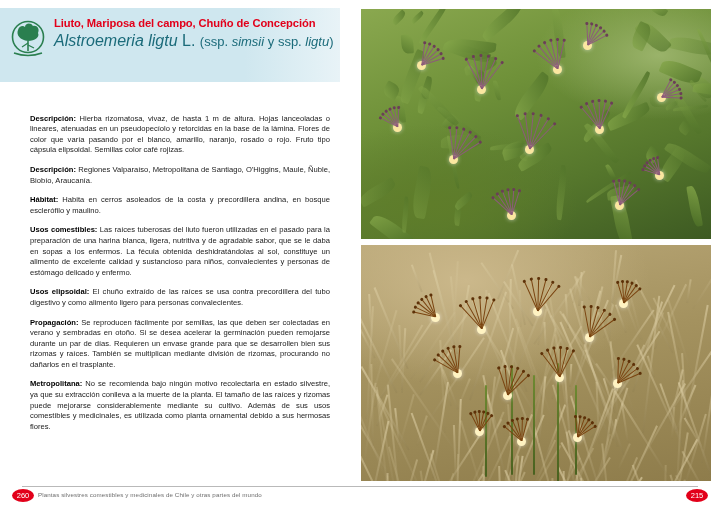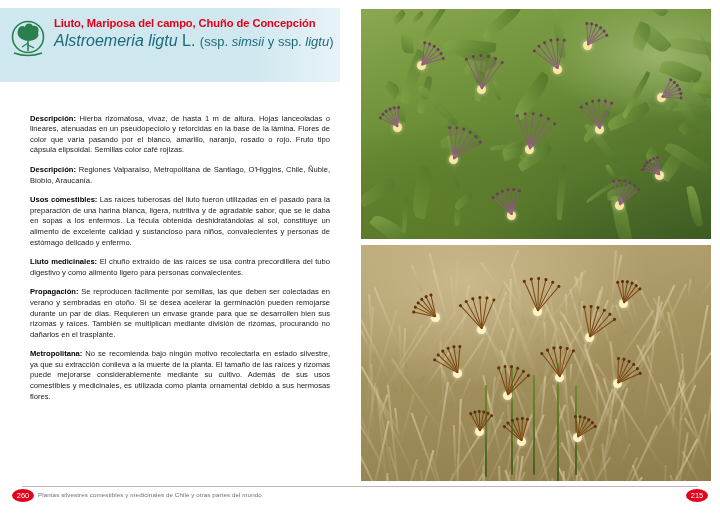--- a/index.html
+++ b/index.html
@@ -211,7 +211,7 @@
 
   <div class="textcol">
     <p class="para"><b class="lead">Descripción:</b><span> Hierba rizomatosa, vivaz, de hasta 1 m de altura. Hojas lanceoladas o lineares, atenuadas en un pseudopecíolo y retorcidas en la base de la lámina. Flores de color que varía pasando por el blanco, amarillo, naranjo, rosado o rojo. Fruto tipo cápsula elipsoidal. Semillas color café rojizas.</span></p>
-    <p class="para"><b class="lead">Descripción:</b><span> Regiones Valparaíso, Metropolitana de Santiago, O'Higgins, Chile, Ñuble, Biobío, Araucanía.</span></p>
+    <p class="para"><b class="lead">Descripción:</b><span> Regiones Valparaíso, Metropolitana de Santiago, O'Higgins, Maule, Ñuble, Biobío, Araucanía.</span></p>
     <p class="para"><b class="lead">Usos comestibles:</b><span> Las raíces tuberosas del liuto fueron utilizadas en el pasado para la preparación de una harina blanca, ligera, nutritiva y de agradable sabor, que se le daba en sopas a los enfermos. La fécula obtenida deshidratándolas al sol, constituye un alimento de excelente calidad y sustancioso para niños, convalecientes y personas de estómago delicado y enfermo.</span></p>
     <p class="para"><b class="lead">Liuto medicinales:</b><span> El chuño extraído de las raíces se usa contra precordillera del tubo digestivo y como alimento ligero para personas convalecientes.</span></p>
     <p class="para"><b class="lead">Propagación:</b><span> Se reproducen fácilmente por semillas, las que deben ser colectadas en verano y sembradas en otoño. Si se desea acelerar la germinación pueden remojarse durante un par de días. Requieren un envase grande para que se desarrollen bien sus rizomas y raíces. También se multiplican mediante división de rizomas, procurando no dañarlos en el trasplante.</span></p>

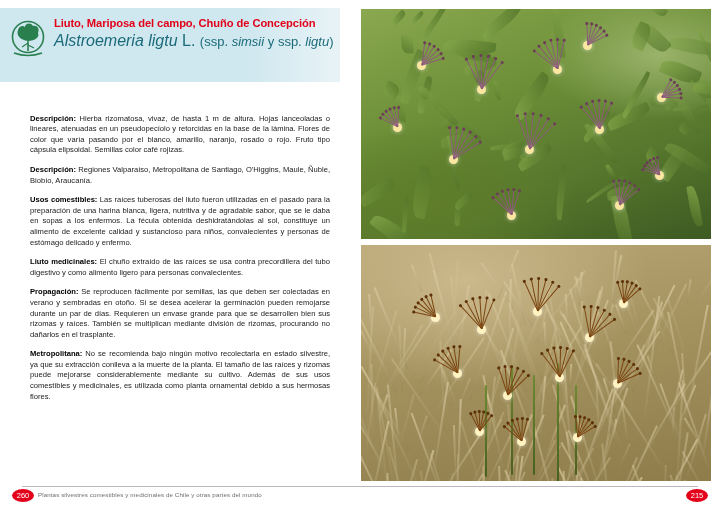--- a/index.html
+++ b/index.html
@@ -212,6 +212,7 @@
   <div class="textcol">
     <p class="para"><b class="lead">Descripción:</b><span> Hierba rizomatosa, vivaz, de hasta 1 m de altura. Hojas lanceoladas o lineares, atenuadas en un pseudopecíolo y retorcidas en la base de la lámina. Flores de color que varía pasando por el blanco, amarillo, naranjo, rosado o rojo. Fruto tipo cápsula elipsoidal. Semillas color café rojizas.</span></p>
     <p class="para"><b class="lead">Descripción:</b><span> Regiones Valparaíso, Metropolitana de Santiago, O'Higgins, Maule, Ñuble, Biobío, Araucanía.</span></p>
+    <p class="para"><b class="lead">Hábitat:</b><span> Habita en cerros asoleados de la costa y precordillera andina, en bosque esclerófilo y maulino.</span></p>
     <p class="para"><b class="lead">Usos comestibles:</b><span> Las raíces tuberosas del liuto fueron utilizadas en el pasado para la preparación de una harina blanca, ligera, nutritiva y de agradable sabor, que se le daba en sopas a los enfermos. La fécula obtenida deshidratándolas al sol, constituye un alimento de excelente calidad y sustancioso para niños, convalecientes y personas de estómago delicado y enfermo.</span></p>
     <p class="para"><b class="lead">Liuto medicinales:</b><span> El chuño extraído de las raíces se usa contra precordillera del tubo digestivo y como alimento ligero para personas convalecientes.</span></p>
     <p class="para"><b class="lead">Propagación:</b><span> Se reproducen fácilmente por semillas, las que deben ser colectadas en verano y sembradas en otoño. Si se desea acelerar la germinación pueden remojarse durante un par de días. Requieren un envase grande para que se desarrollen bien sus rizomas y raíces. También se multiplican mediante división de rizomas, procurando no dañarlos en el trasplante.</span></p>

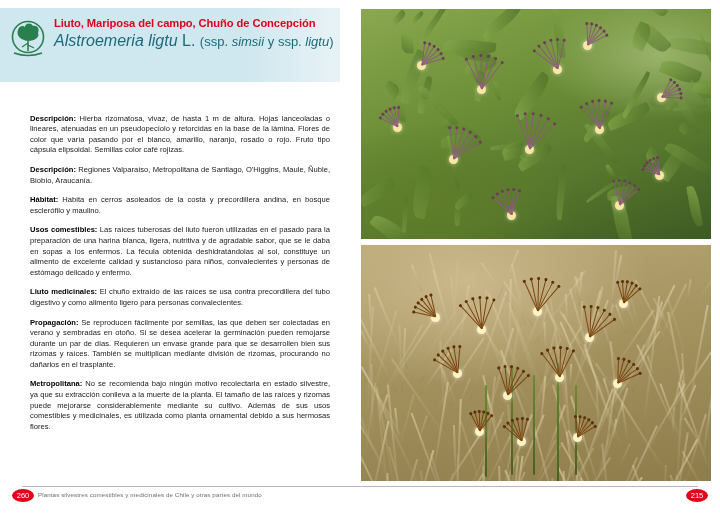--- a/index.html
+++ b/index.html
@@ -214,7 +214,7 @@
     <p class="para"><b class="lead">Descripción:</b><span> Regiones Valparaíso, Metropolitana de Santiago, O'Higgins, Maule, Ñuble, Biobío, Araucanía.</span></p>
     <p class="para"><b class="lead">Hábitat:</b><span> Habita en cerros asoleados de la costa y precordillera andina, en bosque esclerófilo y maulino.</span></p>
     <p class="para"><b class="lead">Usos comestibles:</b><span> Las raíces tuberosas del liuto fueron utilizadas en el pasado para la preparación de una harina blanca, ligera, nutritiva y de agradable sabor, que se le daba en sopas a los enfermos. La fécula obtenida deshidratándolas al sol, constituye un alimento de excelente calidad y sustancioso para niños, convalecientes y personas de estómago delicado y enfermo.</span></p>
-    <p class="para"><b class="lead">Liuto medicinales:</b><span> El chuño extraído de las raíces se usa contra precordillera del tubo digestivo y como alimento ligero para personas convalecientes.</span></p>
+    <p class="para"><b class="lead">Usos elipsoidal:</b><span> El chuño extraído de las raíces se usa contra precordillera del tubo digestivo y como alimento ligero para personas convalecientes.</span></p>
     <p class="para"><b class="lead">Propagación:</b><span> Se reproducen fácilmente por semillas, las que deben ser colectadas en verano y sembradas en otoño. Si se desea acelerar la germinación pueden remojarse durante un par de días. Requieren un envase grande para que se desarrollen bien sus rizomas y raíces. También se multiplican mediante división de rizomas, procurando no dañarlos en el trasplante.</span></p>
     <p class="para"><b class="lead">Metropolitana:</b><span> No se recomienda bajo ningún motivo recolectarla en estado silvestre, ya que su extracción conlleva a la muerte de la planta. El tamaño de las raíces y rizomas puede mejorarse considerablemente mediante su cultivo. Además de sus usos comestibles y medicinales, es utilizada como planta ornamental debido a sus hermosas flores.</span></p>
   </div>

